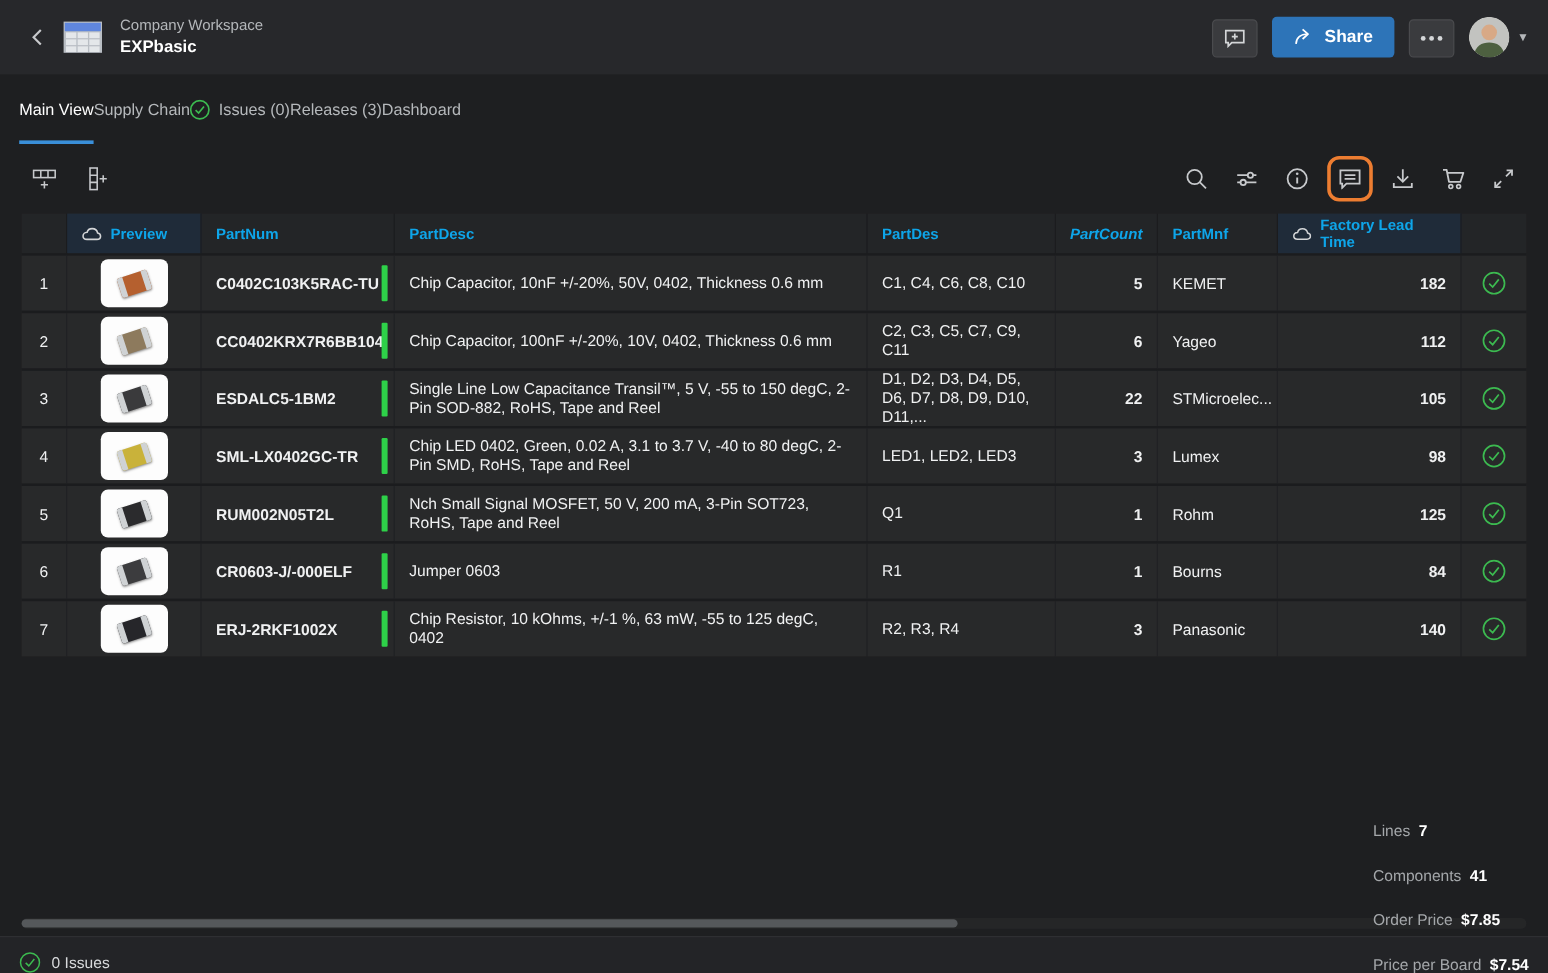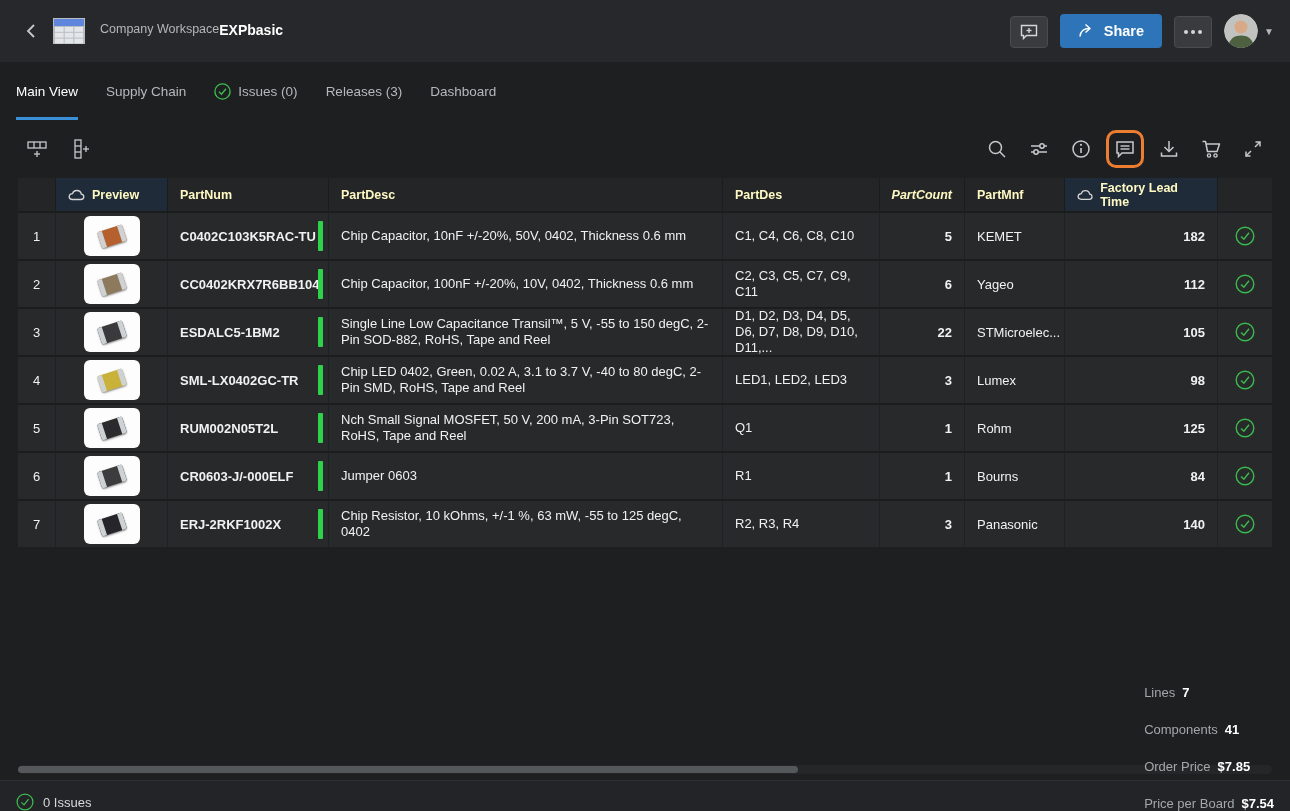--- a/index.html
+++ b/index.html
@@ -15,7 +15,7 @@
   .topbar{ height:62px; background:#27282b; display:flex; align-items:center; padding:0 16px; }
   .back-btn{ width:28px; height:28px; display:flex; align-items:center; justify-content:center; color:#c7c9cc; cursor:pointer; }
   .app-icon{ margin:0 14px 0 8px; }
-  .title-block{ display:flex; flex-direction:row; line-height:1.25; }
+  .title-block{ display:flex; flex-direction:column; line-height:1.25; }
   .workspace-label{ font-size:12.5px; color:#b4b7ba; }
   .project-title{ font-size:14px; font-weight:bold; color:#ffffff; }
   .topbar-spacer{ flex:1; }

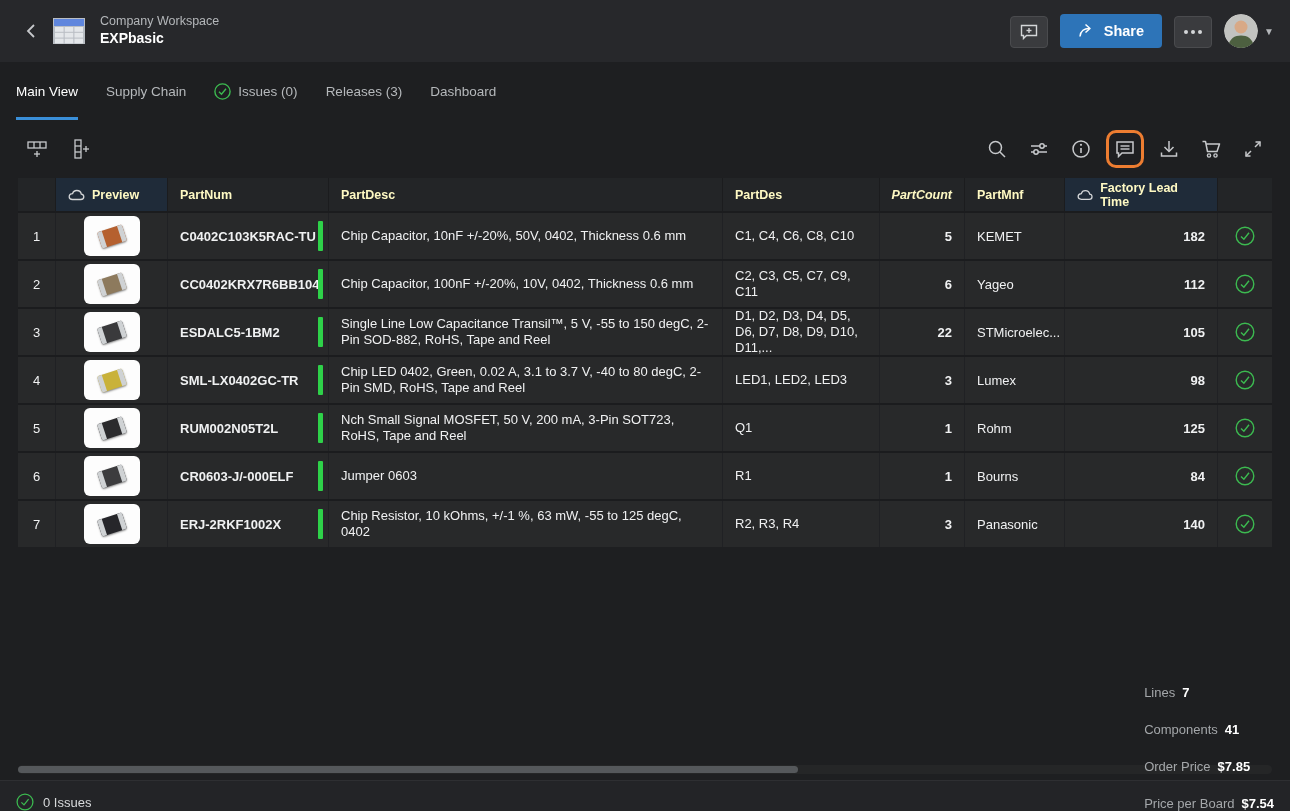--- a/index.html
+++ b/index.html
@@ -32,7 +32,7 @@
   .caret{ color:#b4b7ba; font-size:10px; }
 
   
-  .tabbar{ height:58px; display:flex; align-items:stretch; padding:0 16px; gap:28px; }
+  .tabbar{ height:58px; display:flex; align-items:stretch; padding:0 16px; }
   .tab{ display:flex; align-items:center; gap:7px; font-size:13.5px; color:#b5b8bb; cursor:pointer;
         border-bottom:3px solid transparent; padding-top:4px; }
   .tab.active{ color:#ffffff; border-bottom-color:#3a8fd9; }

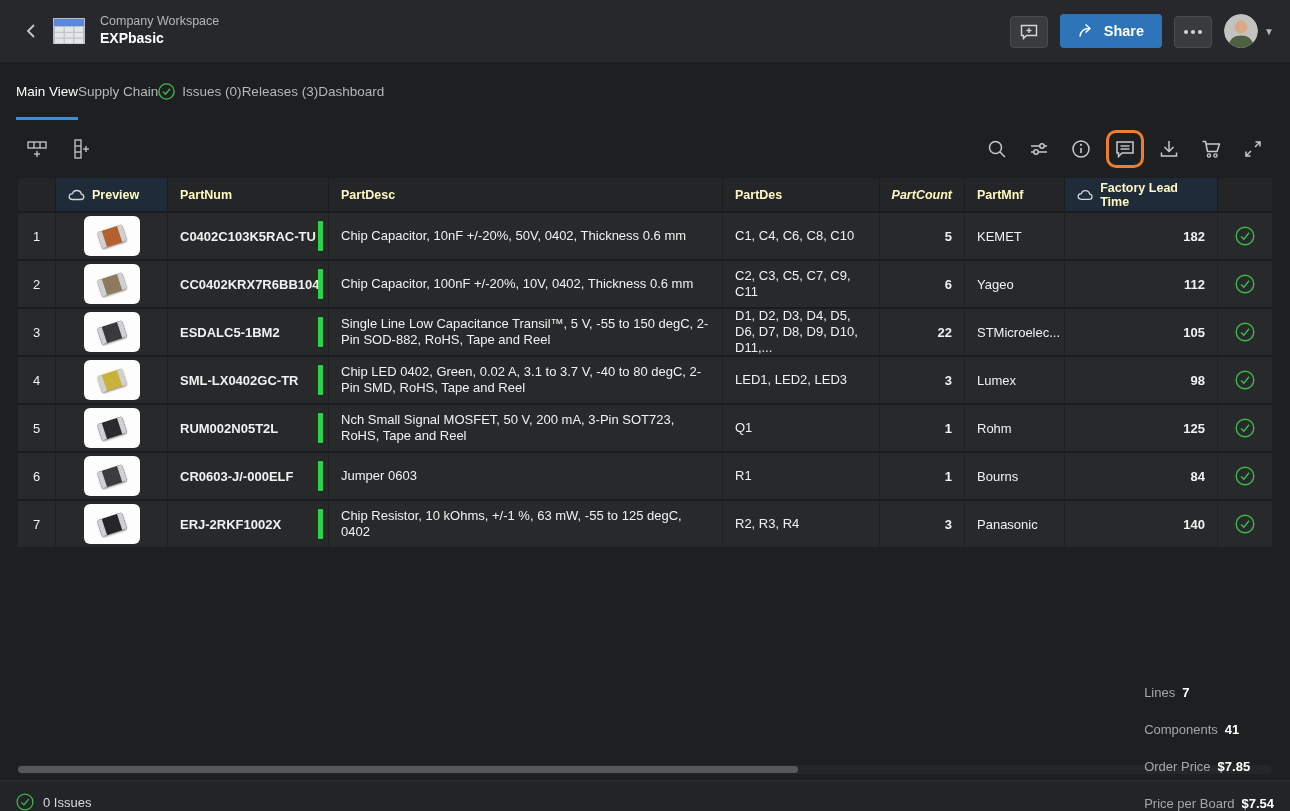--- a/index.html
+++ b/index.html
@@ -48,7 +48,7 @@
   .table{ position:absolute; left:18px; top:178px; width:1254px; }
   .grid-row{ display:grid; grid-template-columns:38px 112px 161px 394px 157px 85px 100px 153px 54px; }
   .thead{ height:33px; background:#232527; }
-  .th{ display:flex; align-items:center; gap:7px; padding:0 12px; font-size:12.5px; font-weight:bold; color:#fef9c3;
+  .th{ display:flex; align-items:center; gap:7px; padding:0 12px; font-size:12.5px; font-weight:bold; color:#0ea5e9;
        border-right:1px solid #1b1c1e; cursor:pointer; }
   .th.highlight{ background:#1f2b39; }
   .th.right{ justify-content:flex-end;font-style:italic; }

